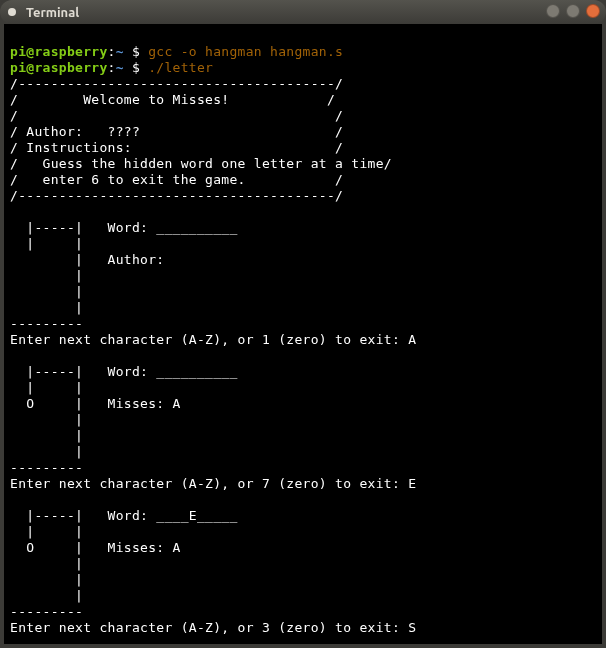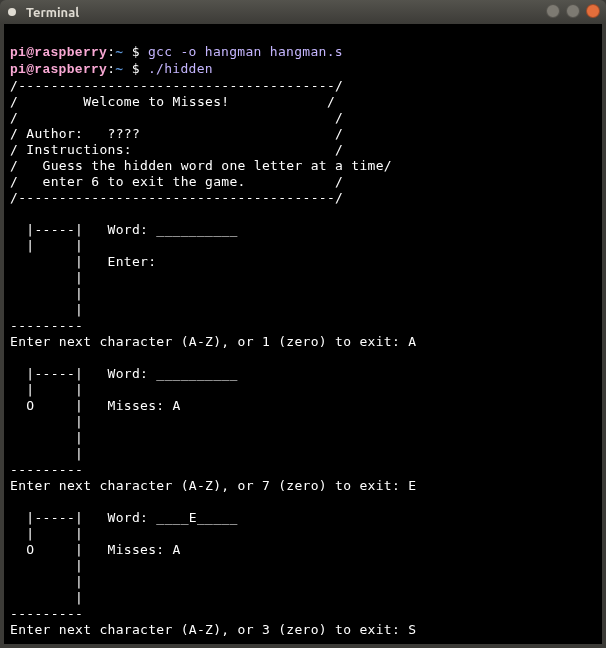--- a/index.html
+++ b/index.html
@@ -29,6 +29,7 @@
       font-size: 13px;
       font-weight: bold;
       position: relative;
+      border-radius: 12px;
     }
     .titlebar-left {
       display: flex;

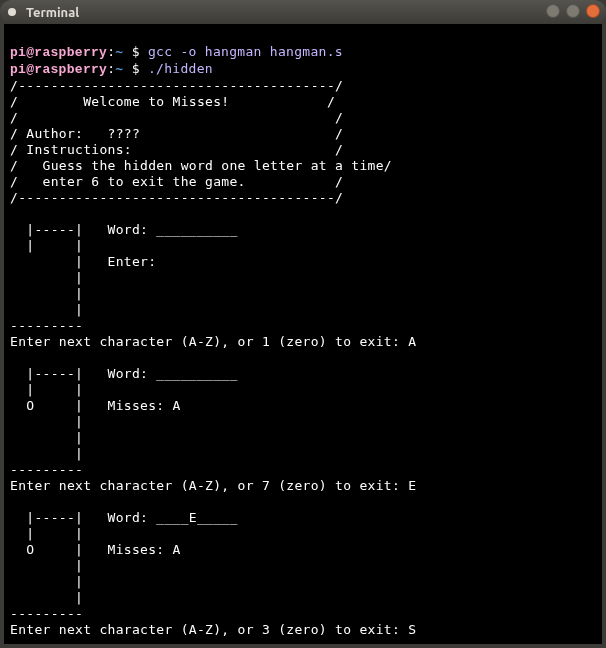--- a/index.html
+++ b/index.html
@@ -72,7 +72,7 @@
       margin: 0 4px 4px 4px;
       letter-spacing: 0.3px;
     }
-    .prompt { color: #f9a8d4; font-weight: bold; font-family: Liberation Mono, monospace; }
+    .prompt { color: #84cc16; font-weight: bold; }
     .tilde { color: #5c95d6; font-weight: bold; }
     .dollar { color: #ffffff; }
     .cmd { color: #c4b5fd; }

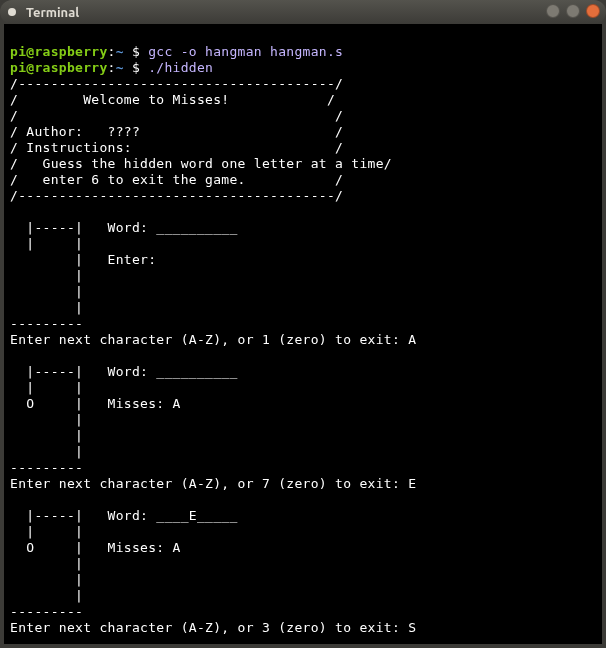--- a/index.html
+++ b/index.html
@@ -75,7 +75,7 @@
     .prompt { color: #84cc16; font-weight: bold; }
     .tilde { color: #5c95d6; font-weight: bold; }
     .dollar { color: #ffffff; }
-    .cmd { color: #c4b5fd; }
+    .cmd { color: #a16207; }
     .out { color: #ffffff; }
     .line { white-space: pre; }
   </style>

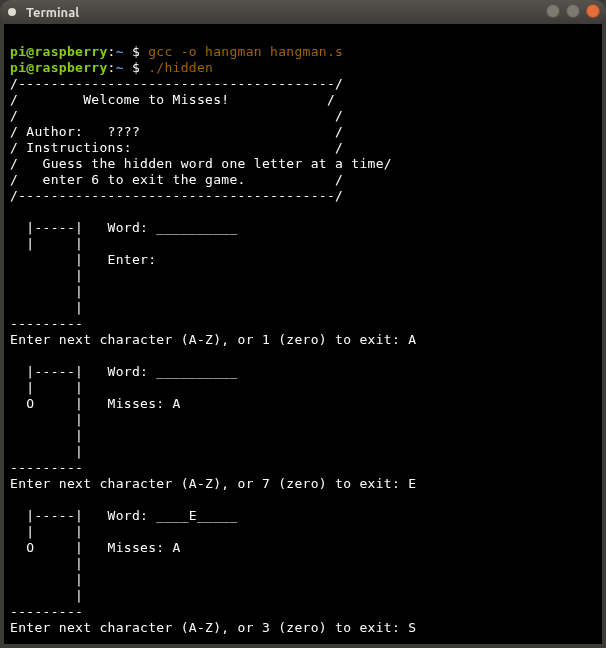--- a/index.html
+++ b/index.html
@@ -97,7 +97,7 @@
 
   <div class="terminal-body">
 <span class="line"><span class="prompt">pi@raspberry</span><span class="out">:</span><span class="tilde">~</span><span class="dollar"> $ </span><span class="cmd">gcc -o hangman hangman.s</span></span>
-<span class="line"><span class="prompt">pi@raspberry</span><span class="out">:</span><span class="tilde">~</span><span class="dollar"> $ </span><span class="cmd">./hidden</span></span>
+<span class="line"><span class="prompt">pi@raspberry</span><span class="out">:</span><span class="tilde">~</span><span class="dollar"> $ </span><span class="cmd">./letter</span></span>
 <span class="line out">/---------------------------------------/</span>
 <span class="line out">/        Welcome to Misses!            /</span>
 <span class="line out">/                                       /</span>

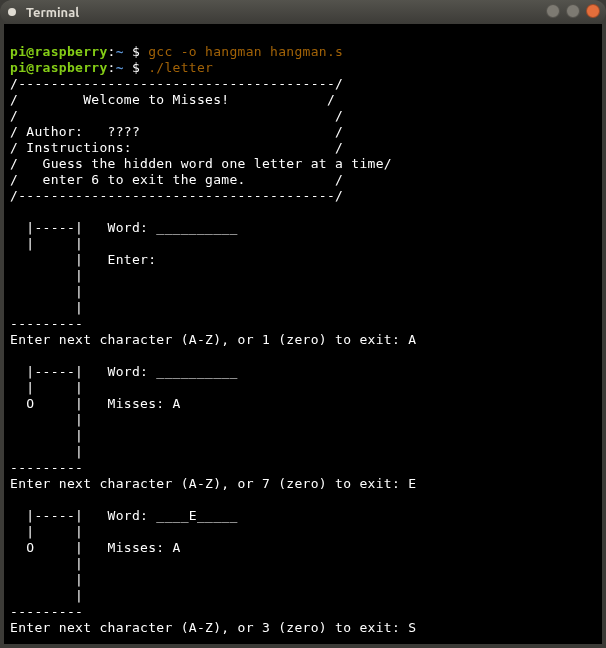--- a/index.html
+++ b/index.html
@@ -109,7 +109,7 @@
 <span class="line out"> </span>
 <span class="line out">  |-----|   Word: __________</span>
 <span class="line out">  |     |</span>
-<span class="line out">        |   Enter:</span>
+<span class="line out">        |   Author:</span>
 <span class="line out">        |</span>
 <span class="line out">        |</span>
 <span class="line out">        |</span>

